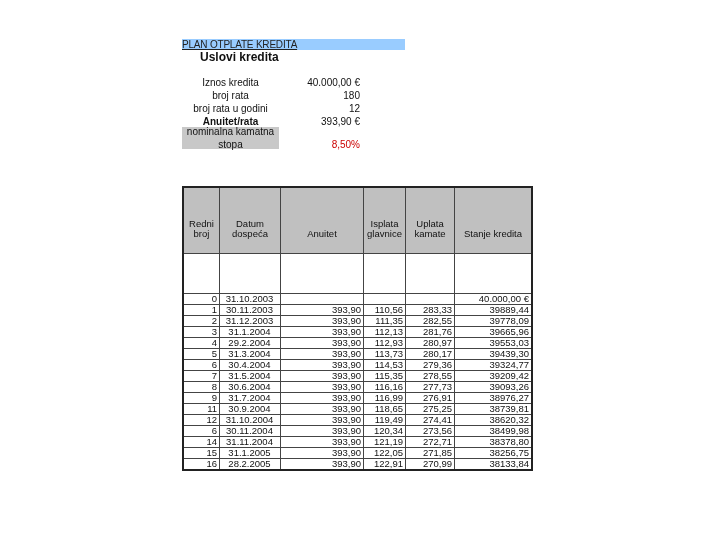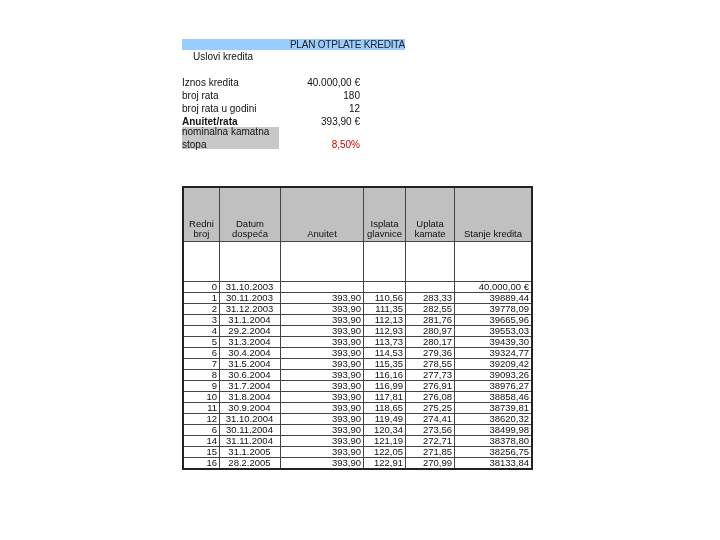--- a/index.html
+++ b/index.html
@@ -7,7 +7,7 @@
          font-family:"Liberation Sans", sans-serif; color:#111; }
   .abs { position:absolute; }
   .banner { left:182px; top:39px; width:223px; height:11px; background:#99ccff;
-            font-size:10px; line-height:11px; text-align:right; color:#222; letter-spacing:-0.2px; }
+            font-size:10px; line-height:11px; text-align:left; color:#222; letter-spacing:-0.2px;text-decoration:underline; }
   .subtitle { left:193px; top:51px; font-size:10px; font-weight:normal; line-height:12px; }
   .plabel { left:182px; width:97px; text-align:left; font-size:10px; line-height:11px; }
   .pval { left:290px; width:70px; text-align:right; font-size:10px; line-height:11px; }

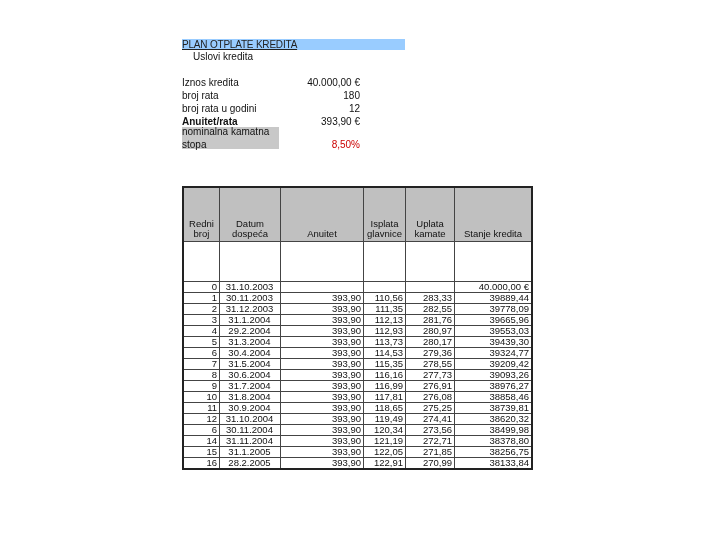--- a/index.html
+++ b/index.html
@@ -8,7 +8,7 @@
   .abs { position:absolute; }
   .banner { left:182px; top:39px; width:223px; height:11px; background:#99ccff;
             font-size:10px; line-height:11px; text-align:left; color:#222; letter-spacing:-0.2px;text-decoration:underline; }
-  .subtitle { left:193px; top:51px; font-size:10px; font-weight:normal; line-height:12px; }
+  .subtitle { left:200px; top:51px; font-size:12px; font-weight:bold; line-height:12px; }
   .plabel { left:182px; width:97px; text-align:left; font-size:10px; line-height:11px; }
   .pval { left:290px; width:70px; text-align:right; font-size:10px; line-height:11px; }
   .bold { font-weight:bold; }

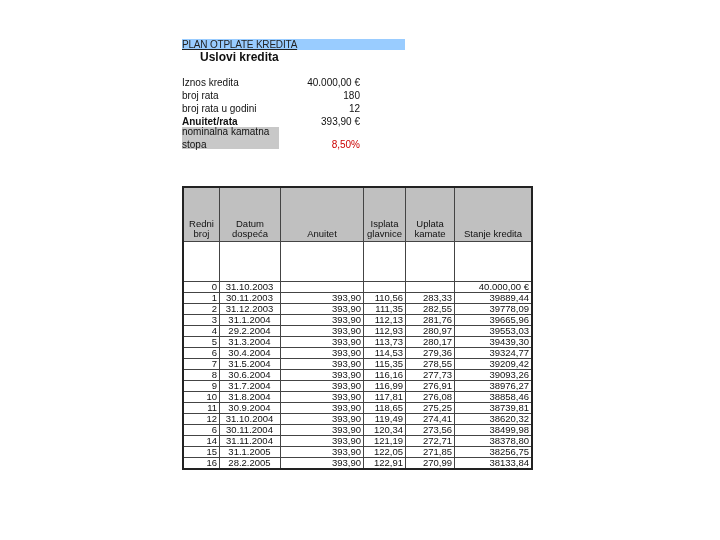--- a/index.html
+++ b/index.html
@@ -9,7 +9,7 @@
   .banner { left:182px; top:39px; width:223px; height:11px; background:#99ccff;
             font-size:10px; line-height:11px; text-align:left; color:#222; letter-spacing:-0.2px;text-decoration:underline; }
   .subtitle { left:200px; top:51px; font-size:12px; font-weight:bold; line-height:12px; }
-  .plabel { left:182px; width:97px; text-align:left; font-size:10px; line-height:11px; }
+  .plabel { left:182px; width:97px; text-align:center; font-size:10px; line-height:11px; }
   .pval { left:290px; width:70px; text-align:right; font-size:10px; line-height:11px; }
   .bold { font-weight:bold; }
   .grayblock { left:182px; top:127px; width:97px; height:22px; background:#c8c8c8; }

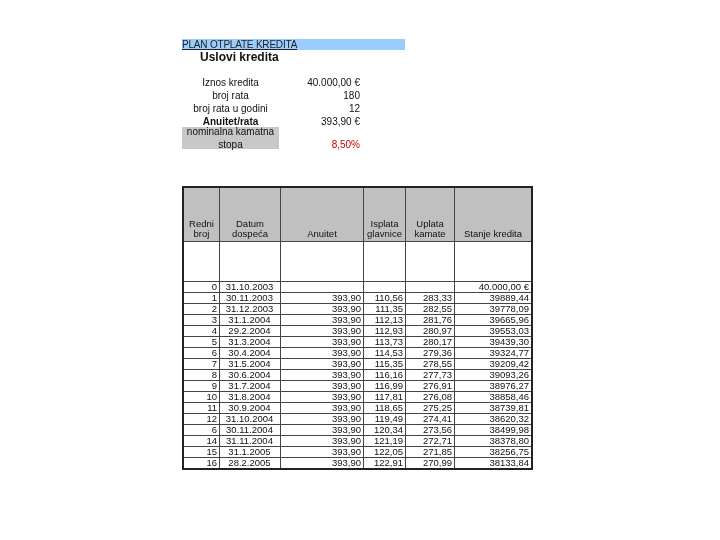--- a/index.html
+++ b/index.html
@@ -20,7 +20,7 @@
   table.loan td, table.loan th { border:1px solid #444; padding:0 2px; }
   table.loan { border:2px solid #222; }
   table.loan thead th { background:#c0c0c0; font-weight:normal; vertical-align:bottom;
-                        text-align:center; height:51px; padding-bottom:2px; }
+                        text-align:center; height:51px; padding-bottom:14px; }
   table.loan tr.spacer td { height:39px; }
   table.loan tbody td { height:10px; text-align:right; }
   table.loan tbody td.date { text-align:center; padding-right:3px; }

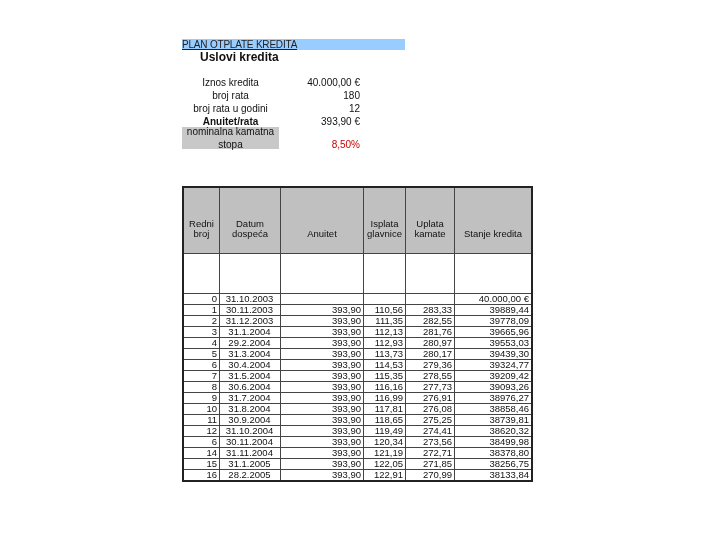--- a/index.html
+++ b/index.html
@@ -152,14 +152,6 @@
         <td>38976,27</td>
       </tr>
       <tr>
-        <td>10</td>
-        <td class="date">31.8.2004</td>
-        <td>393,90</td>
-        <td>117,81</td>
-        <td>276,08</td>
-        <td>38858,46</td>
-      </tr>
-      <tr>
         <td>11</td>
         <td class="date">30.9.2004</td>
         <td>393,90</td>

